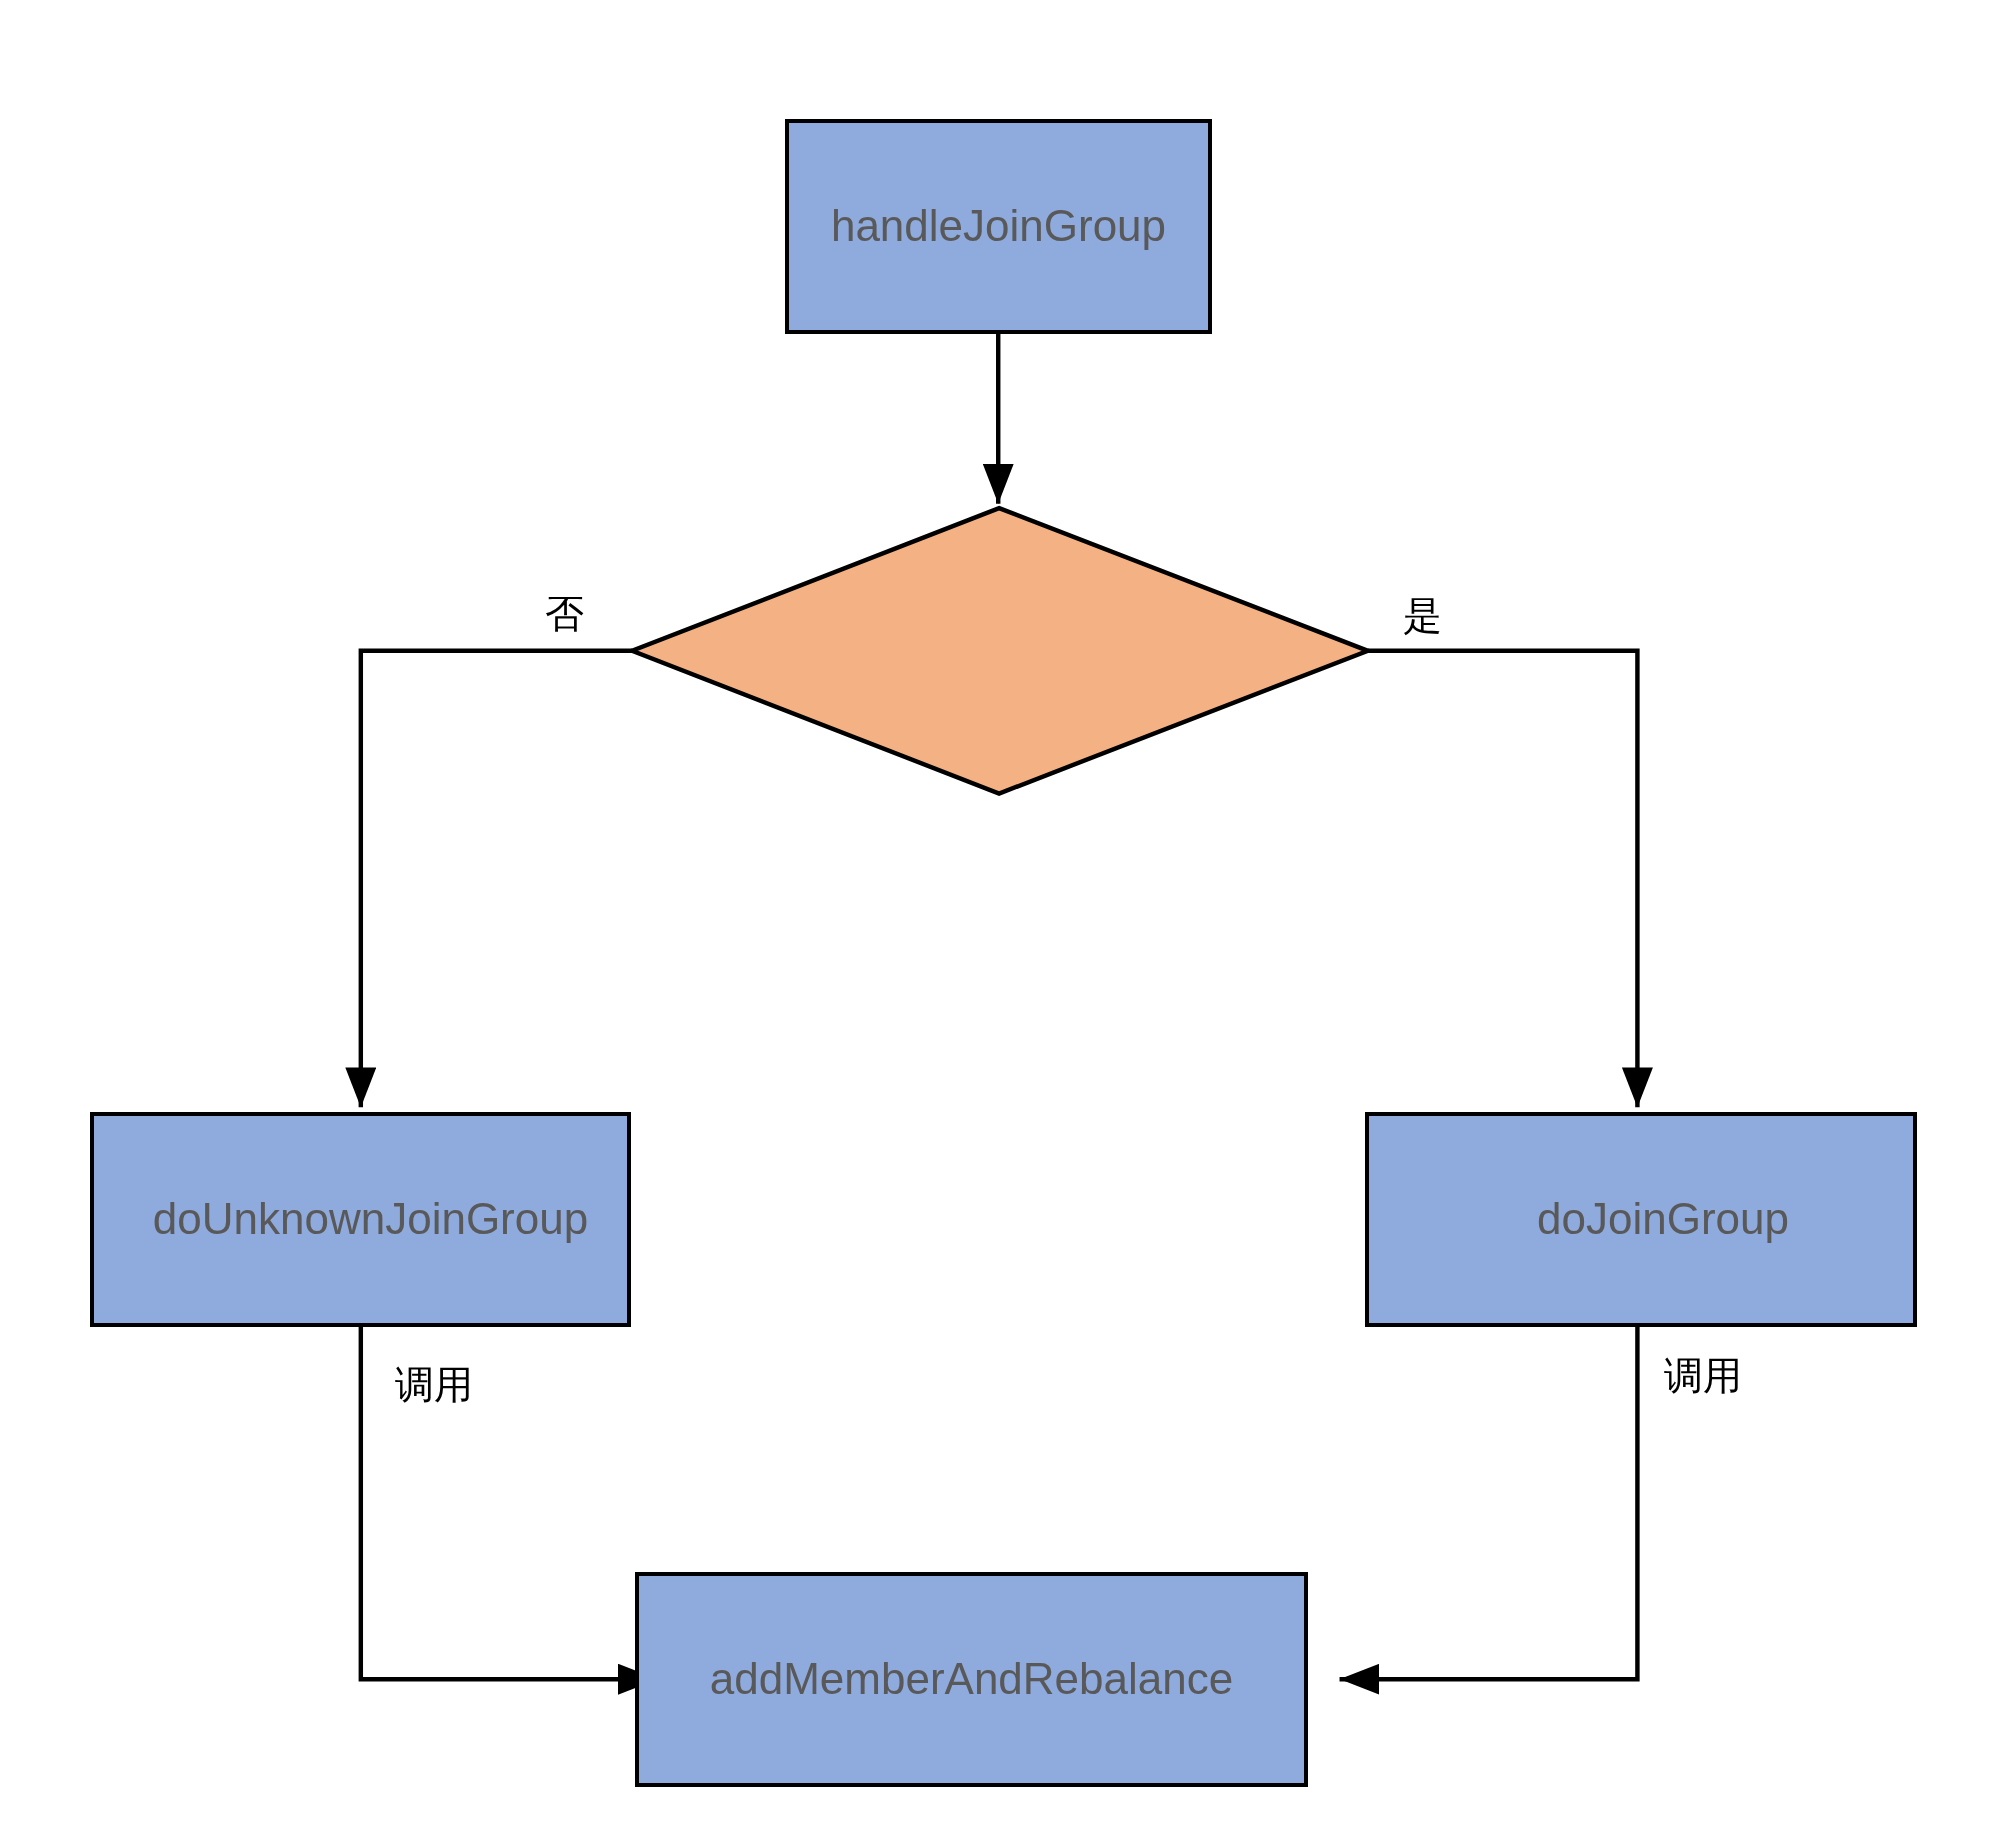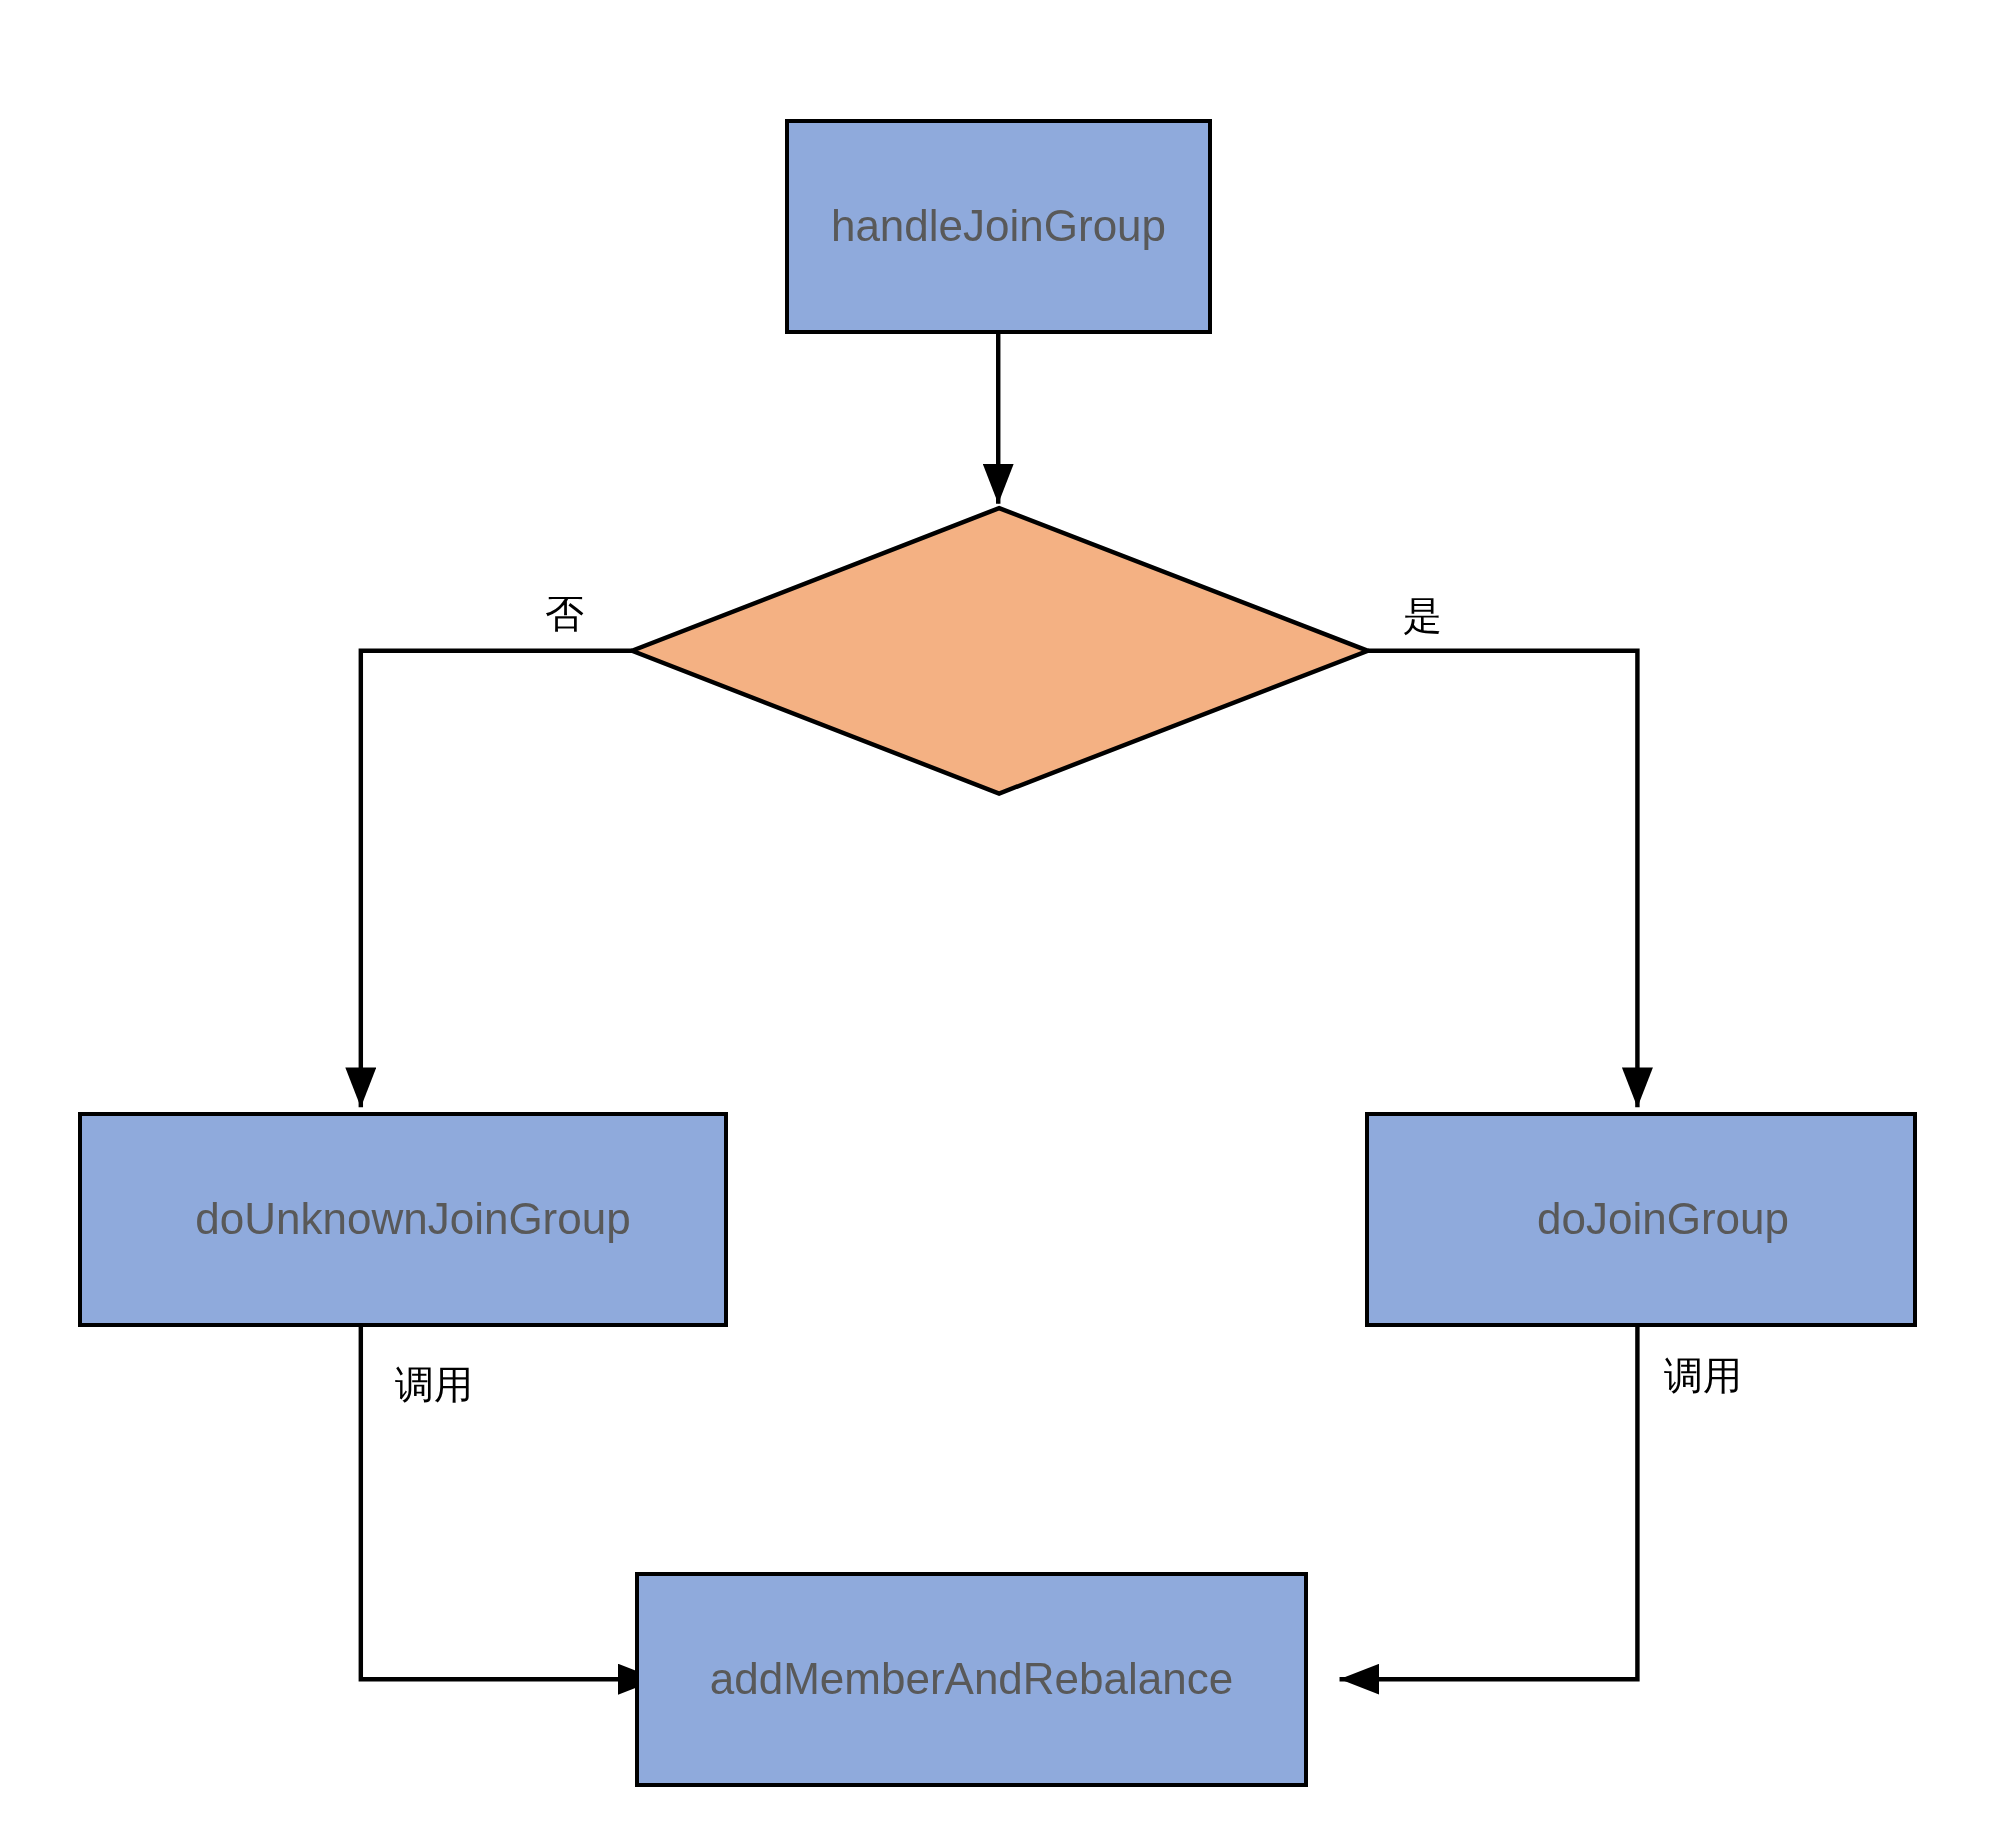--- a/index.html
+++ b/index.html
@@ -52,7 +52,7 @@
     white-space: nowrap;
   }
   .node-top    { left: 785px;  top: 89px;  width: 427px; height: 215px; }
-  .node-left   { left: 78px;  top: 1082px; width: 650px; height: 215px; padding-left: 20px; }
+  .node-left   { left: 90px;  top: 1082px; width: 541px; height: 215px; padding-left: 20px; }
   .node-right  { left: 1365px; top: 1082px; width: 552px; height: 215px; padding-left: 44px; }
   .node-bottom { left: 635px;  top: 1542px; width: 673px; height: 215px; }
   .decision-label {

